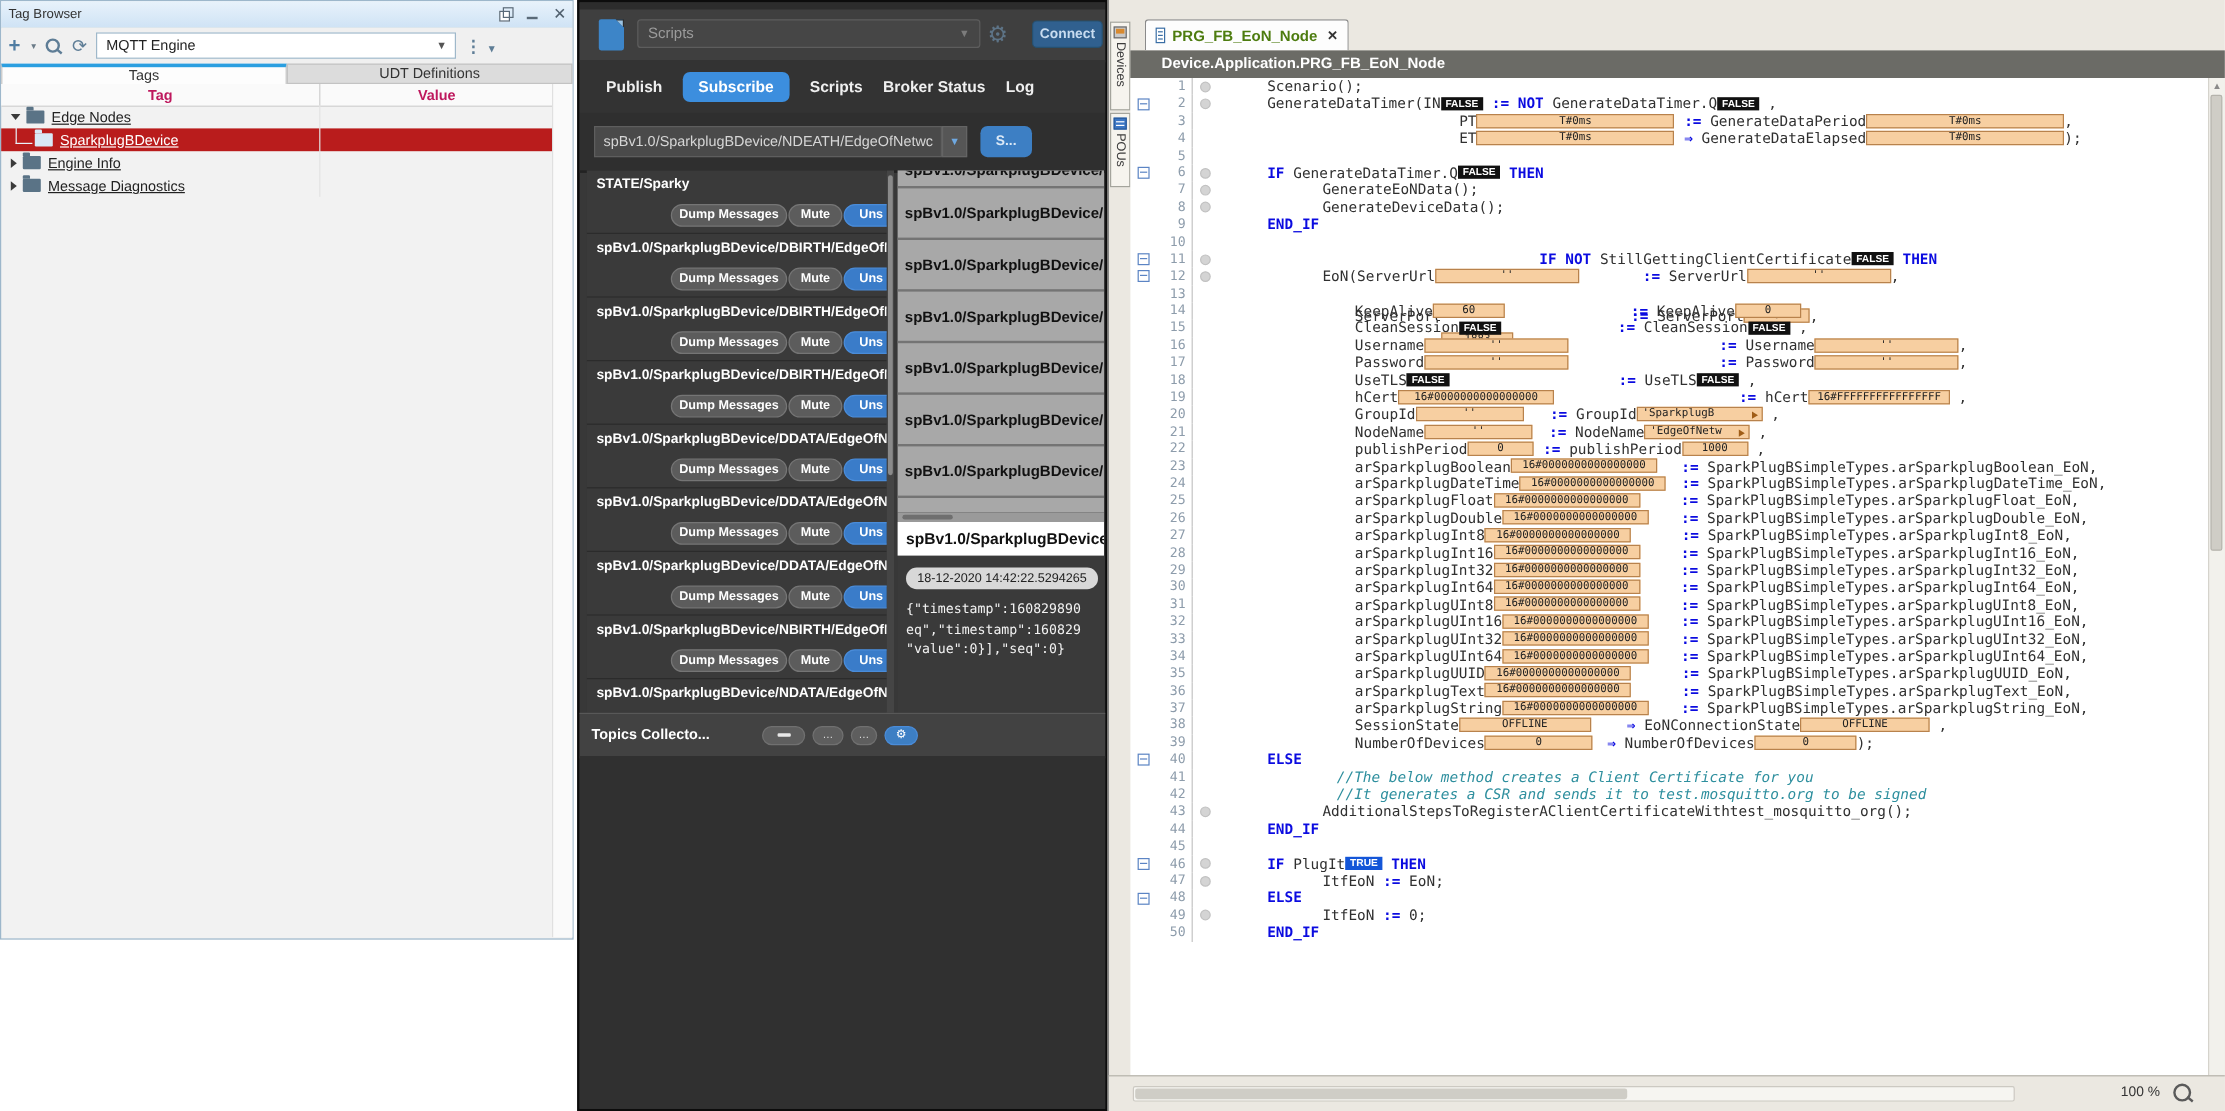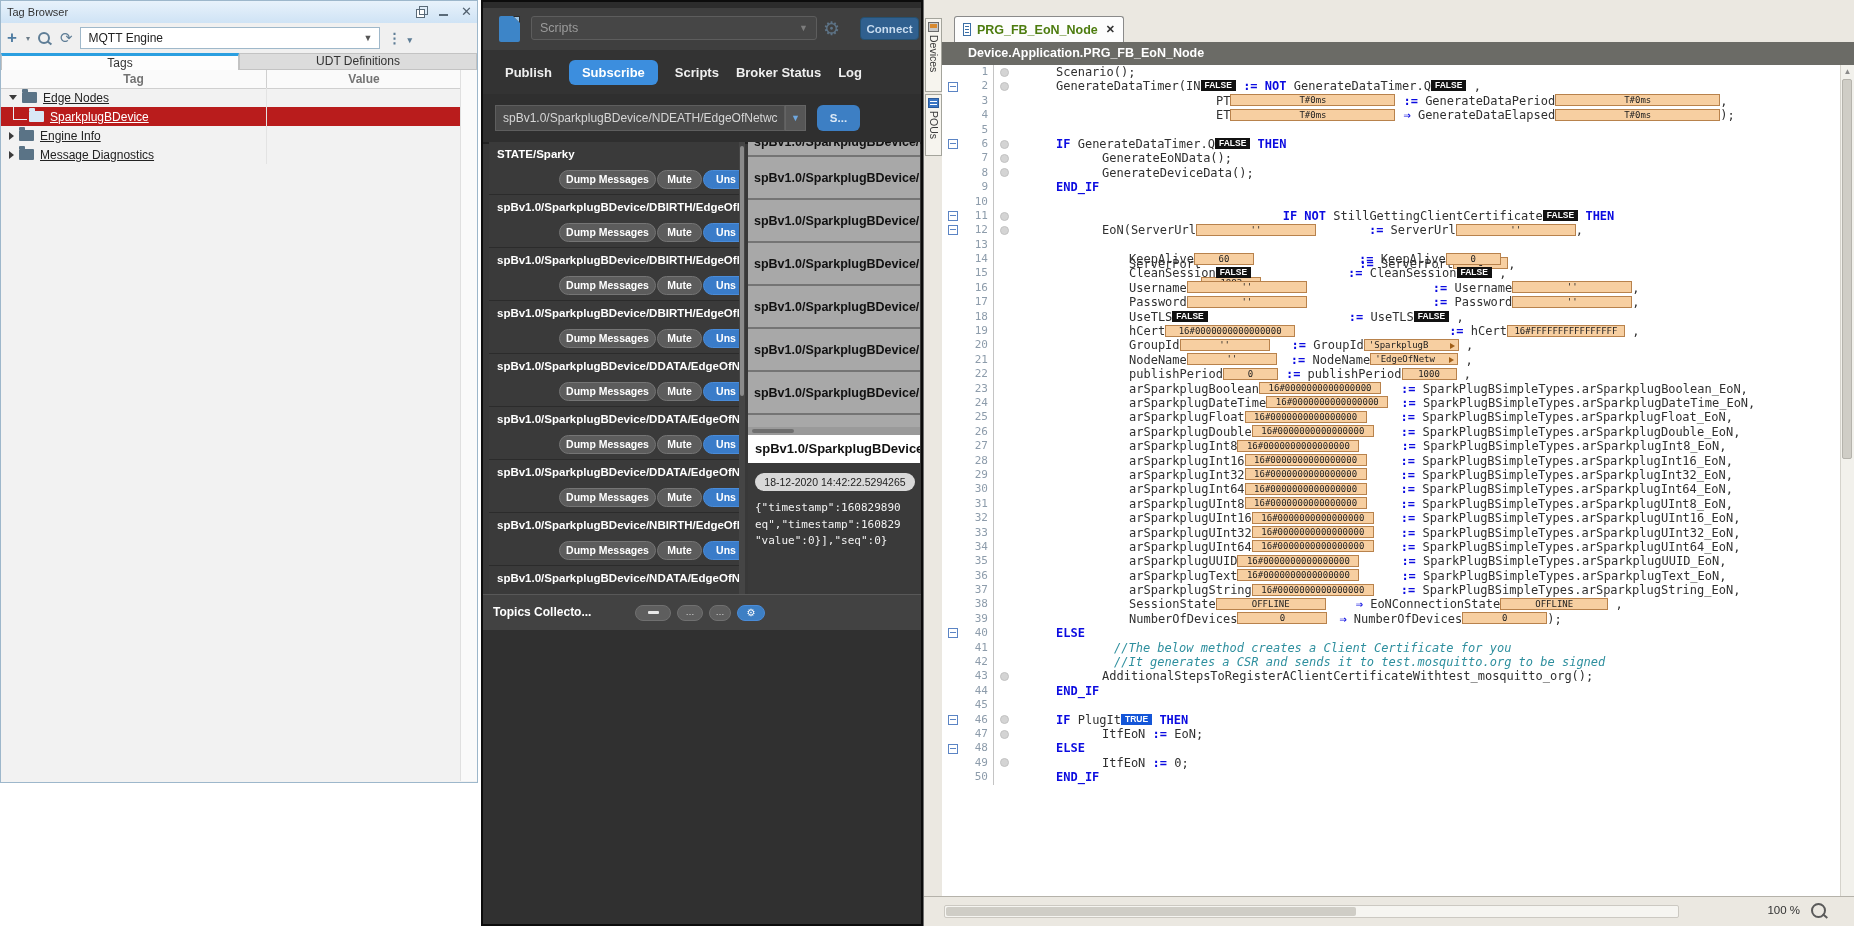--- a/index.html
+++ b/index.html
@@ -28,7 +28,7 @@
   .tb-tabs{left:0;top:52px;right:0;height:17px;display:flex;}
   .tb-tab{flex:1;text-align:center;font-size:12px;color:#333;line-height:15px;background:#dcdcdc;border:1px solid #c3c3c3;box-sizing:border-box;}
   .tb-tab.active{background:#fdfdfd;border-top:3px solid #2b9fe0;border-bottom:none;}
-  .tb-header{left:0;top:69px;right:16px;height:18px;background:#fafafa;border-bottom:1px solid #cfcfcf;font-weight:bold;font-size:12px;color:#737373;}
+  .tb-header{left:0;top:69px;right:16px;height:18px;background:#fafafa;border-bottom:1px solid #cfcfcf;font-weight:bold;font-size:12px;color:#be185d;}
   .tb-header .h1{position:absolute;left:0;width:265px;text-align:center;line-height:18px;}
   .tb-header .h2{position:absolute;left:265px;right:0;text-align:center;line-height:18px;border-left:1px solid #cfcfcf;}
   #tb-rows{left:0;top:87px;right:16px;}

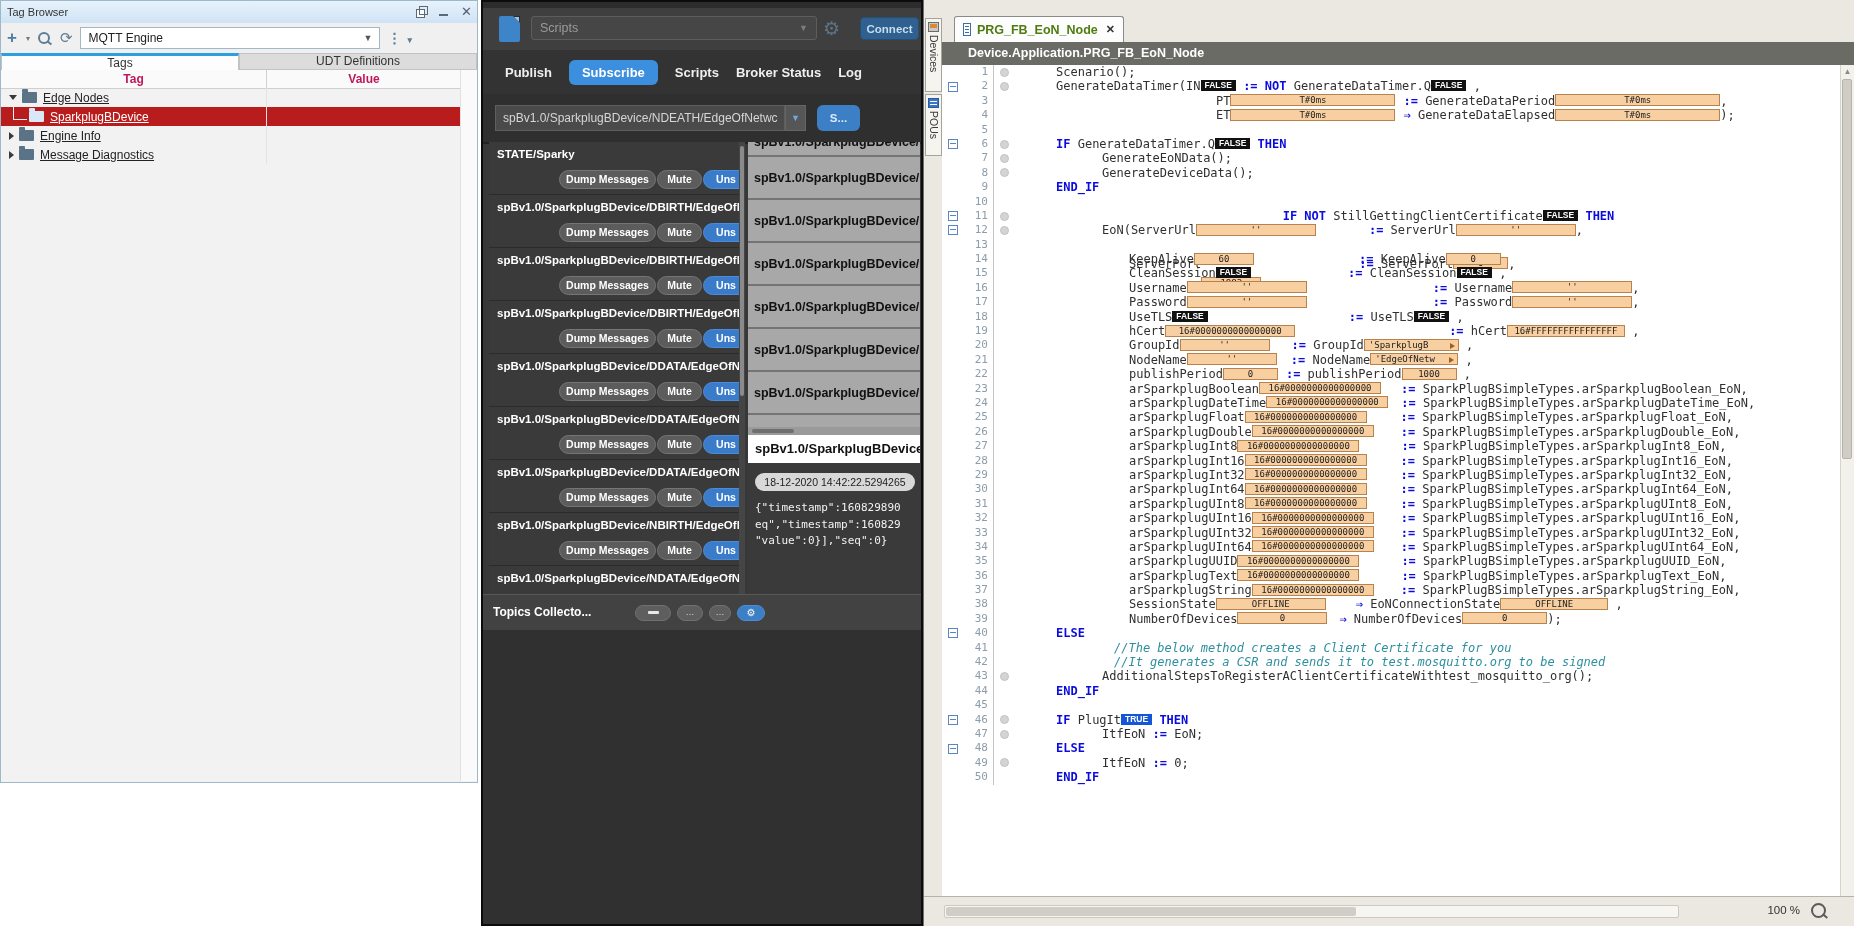--- a/index.html
+++ b/index.html
@@ -481,7 +481,7 @@
         <div class="col-fold"></div>
         <div class="col-num">20</div>
         <div class="col-dot"></div>
-        <div class="col-code" style="padding-left: 115px;"><span class="tok-t">GroupId</span><span class="vbox" style="width: 90px;">''</span><span class="gapx" style="width: 22px;"></span><span class="tok-o">:= </span><span class="tok-t">GroupId</span><span class="vbox sb" style="width: 95px;">'SparkplugB</span><span class="tok-t"> ,</span></div>
+        <div class="col-code" style="padding-left: 115px;"><span class="tok-t">GroupId</span><span class="vbox" style="width: 90px;">''</span><span class="gapx" style="width: 22px;"></span><span class="tok-o">:= </span><span class="tok-t">GroupId</span><span class="vbox sb" style="width: 105px;">'SparkplugB</span><span class="tok-t"> ,</span></div>
       </div>
       <div class="code-line">
         <div class="col-fold"></div>

